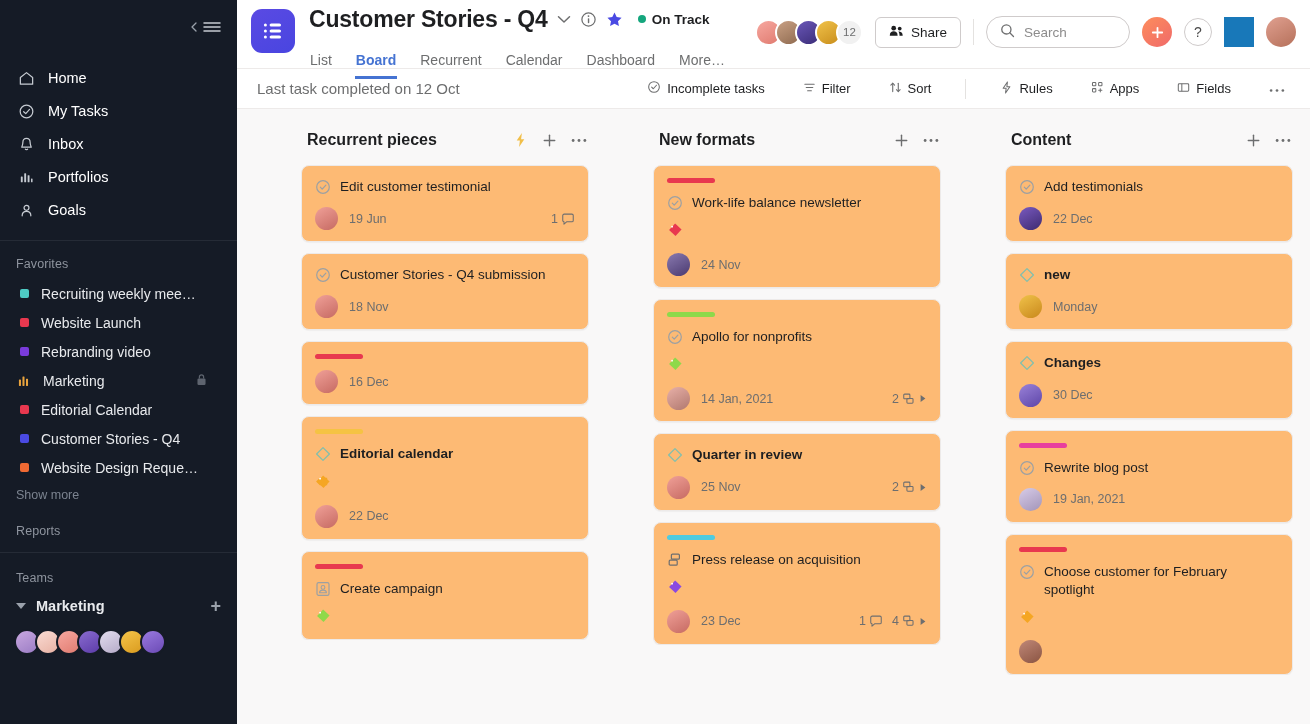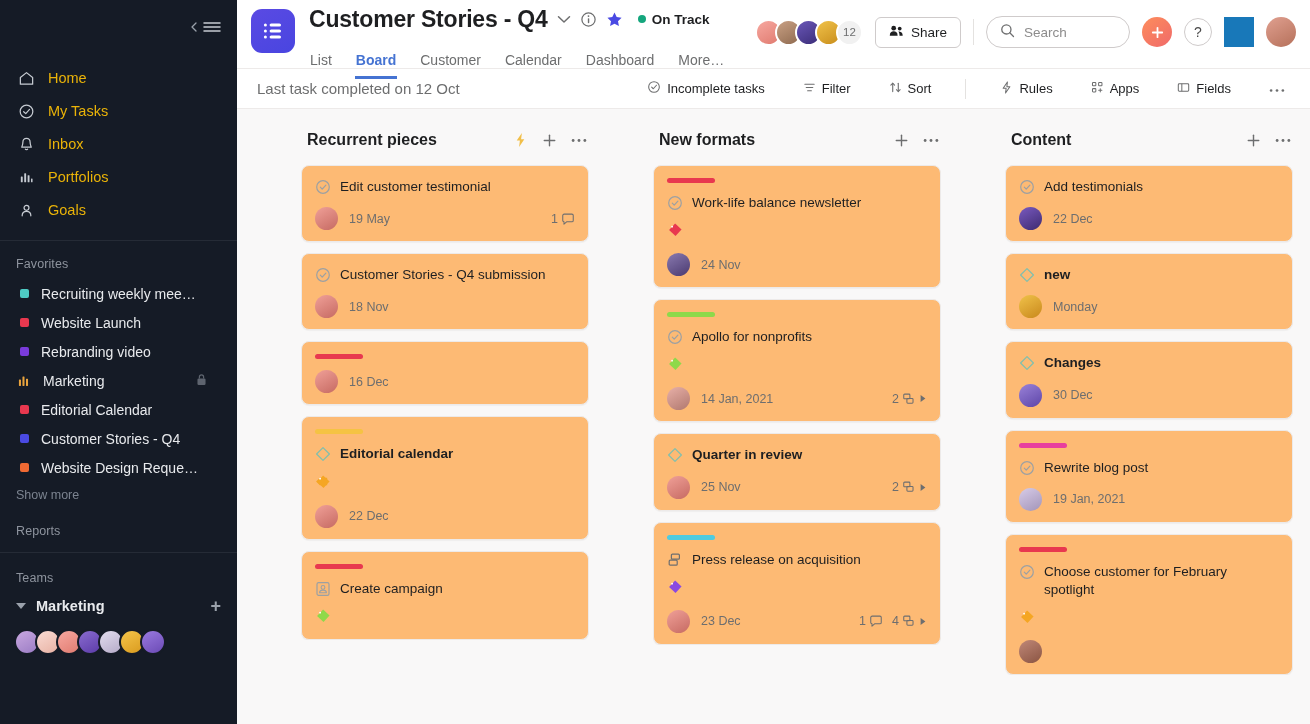--- a/index.html
+++ b/index.html
@@ -359,7 +359,7 @@
         <div class="tabs">
           <div class="tab">List</div>
           <div class="tab active">Board</div>
-          <div class="tab">Customer</div>
+          <div class="tab">Recurrent</div>
           <div class="tab">Calendar</div>
           <div class="tab">Dashboard</div>
           <div class="tab">More…</div>

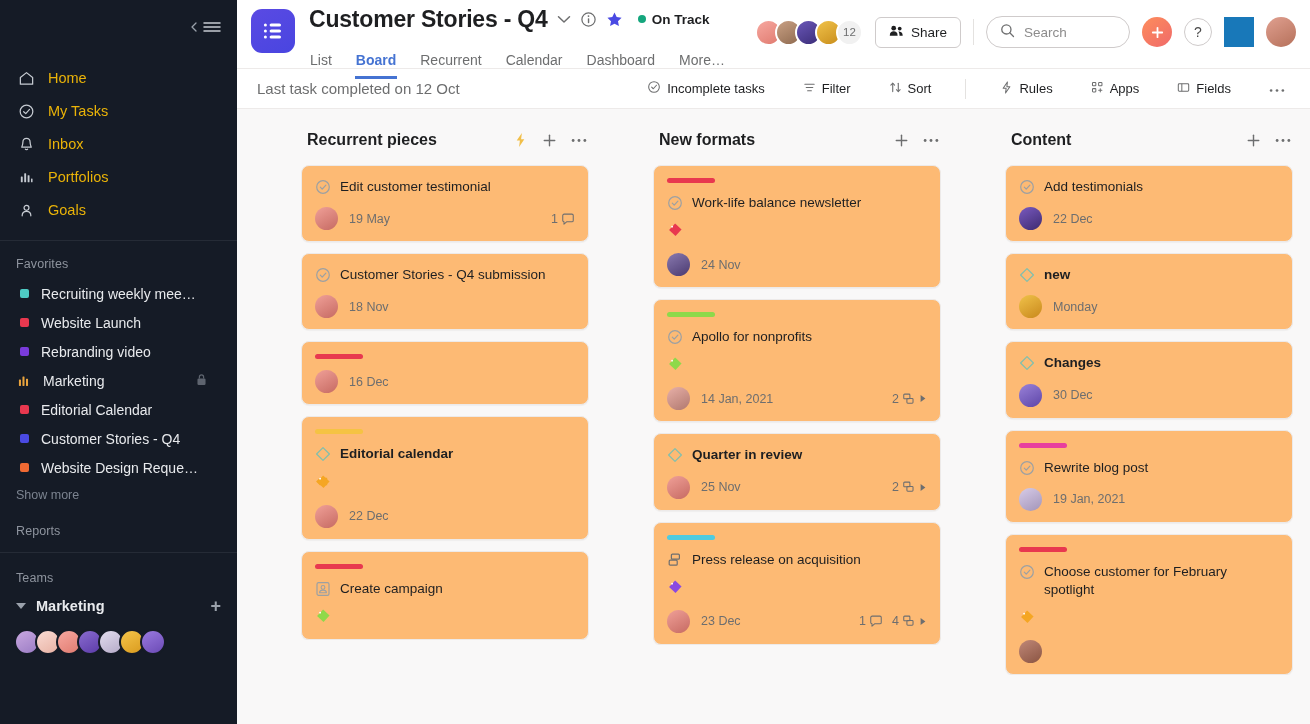--- a/index.html
+++ b/index.html
@@ -32,7 +32,7 @@
     display: flex; align-items: center; gap: 12px;
     height: 32px;
     padding: 0 16px;
-    color: #eab308;
+    color: #ffffff;
     font-size: 14.5px;
     cursor: pointer;
     margin-bottom: 1px;

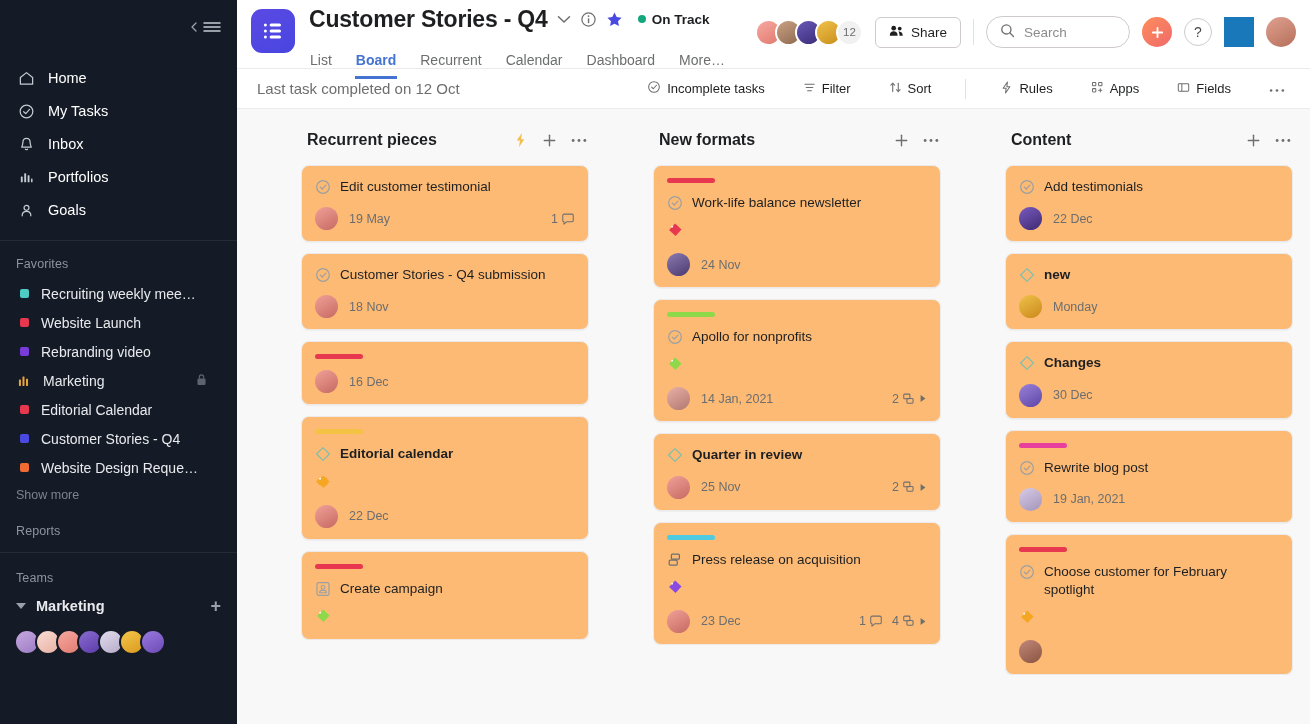--- a/index.html
+++ b/index.html
@@ -540,7 +540,7 @@
             </div>
             <div class="card-foot">
               <span class="c-av" style="background:linear-gradient(150deg,#f0a098,#c66a62)"></span>
-              <span class="c-date">19 May</span>
+              <span class="c-date">19 Jun</span>
               <span class="c-meta">
                 <span>
                   <em style="font-style:normal">1</em>

